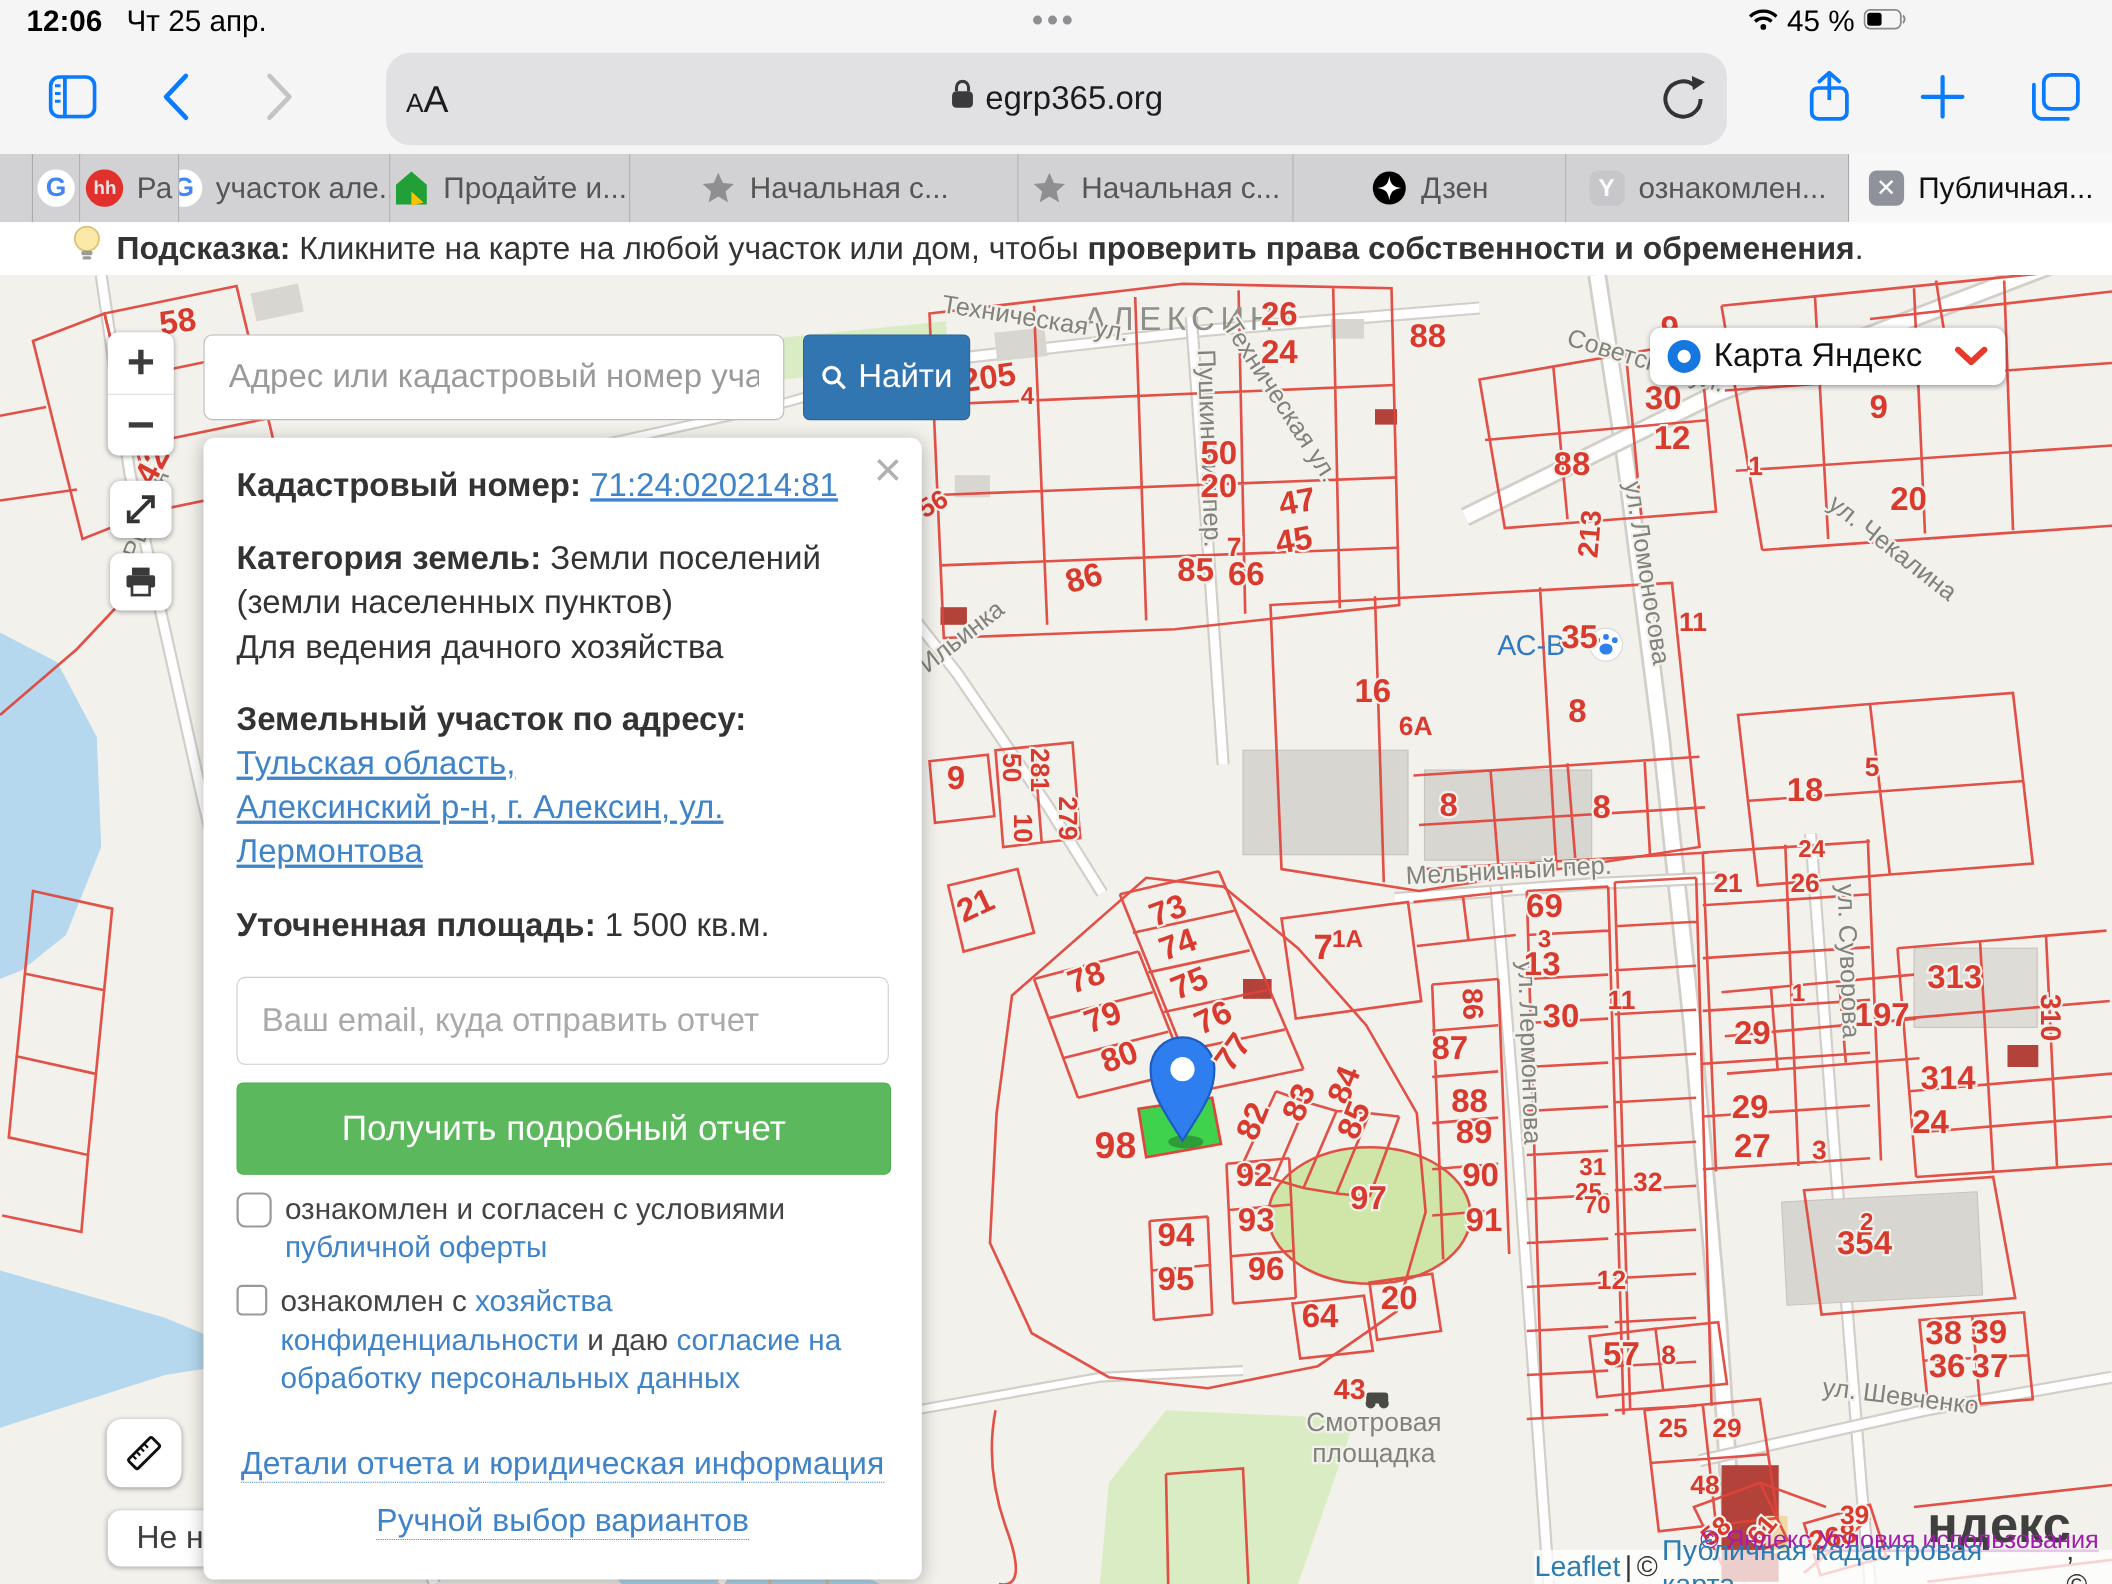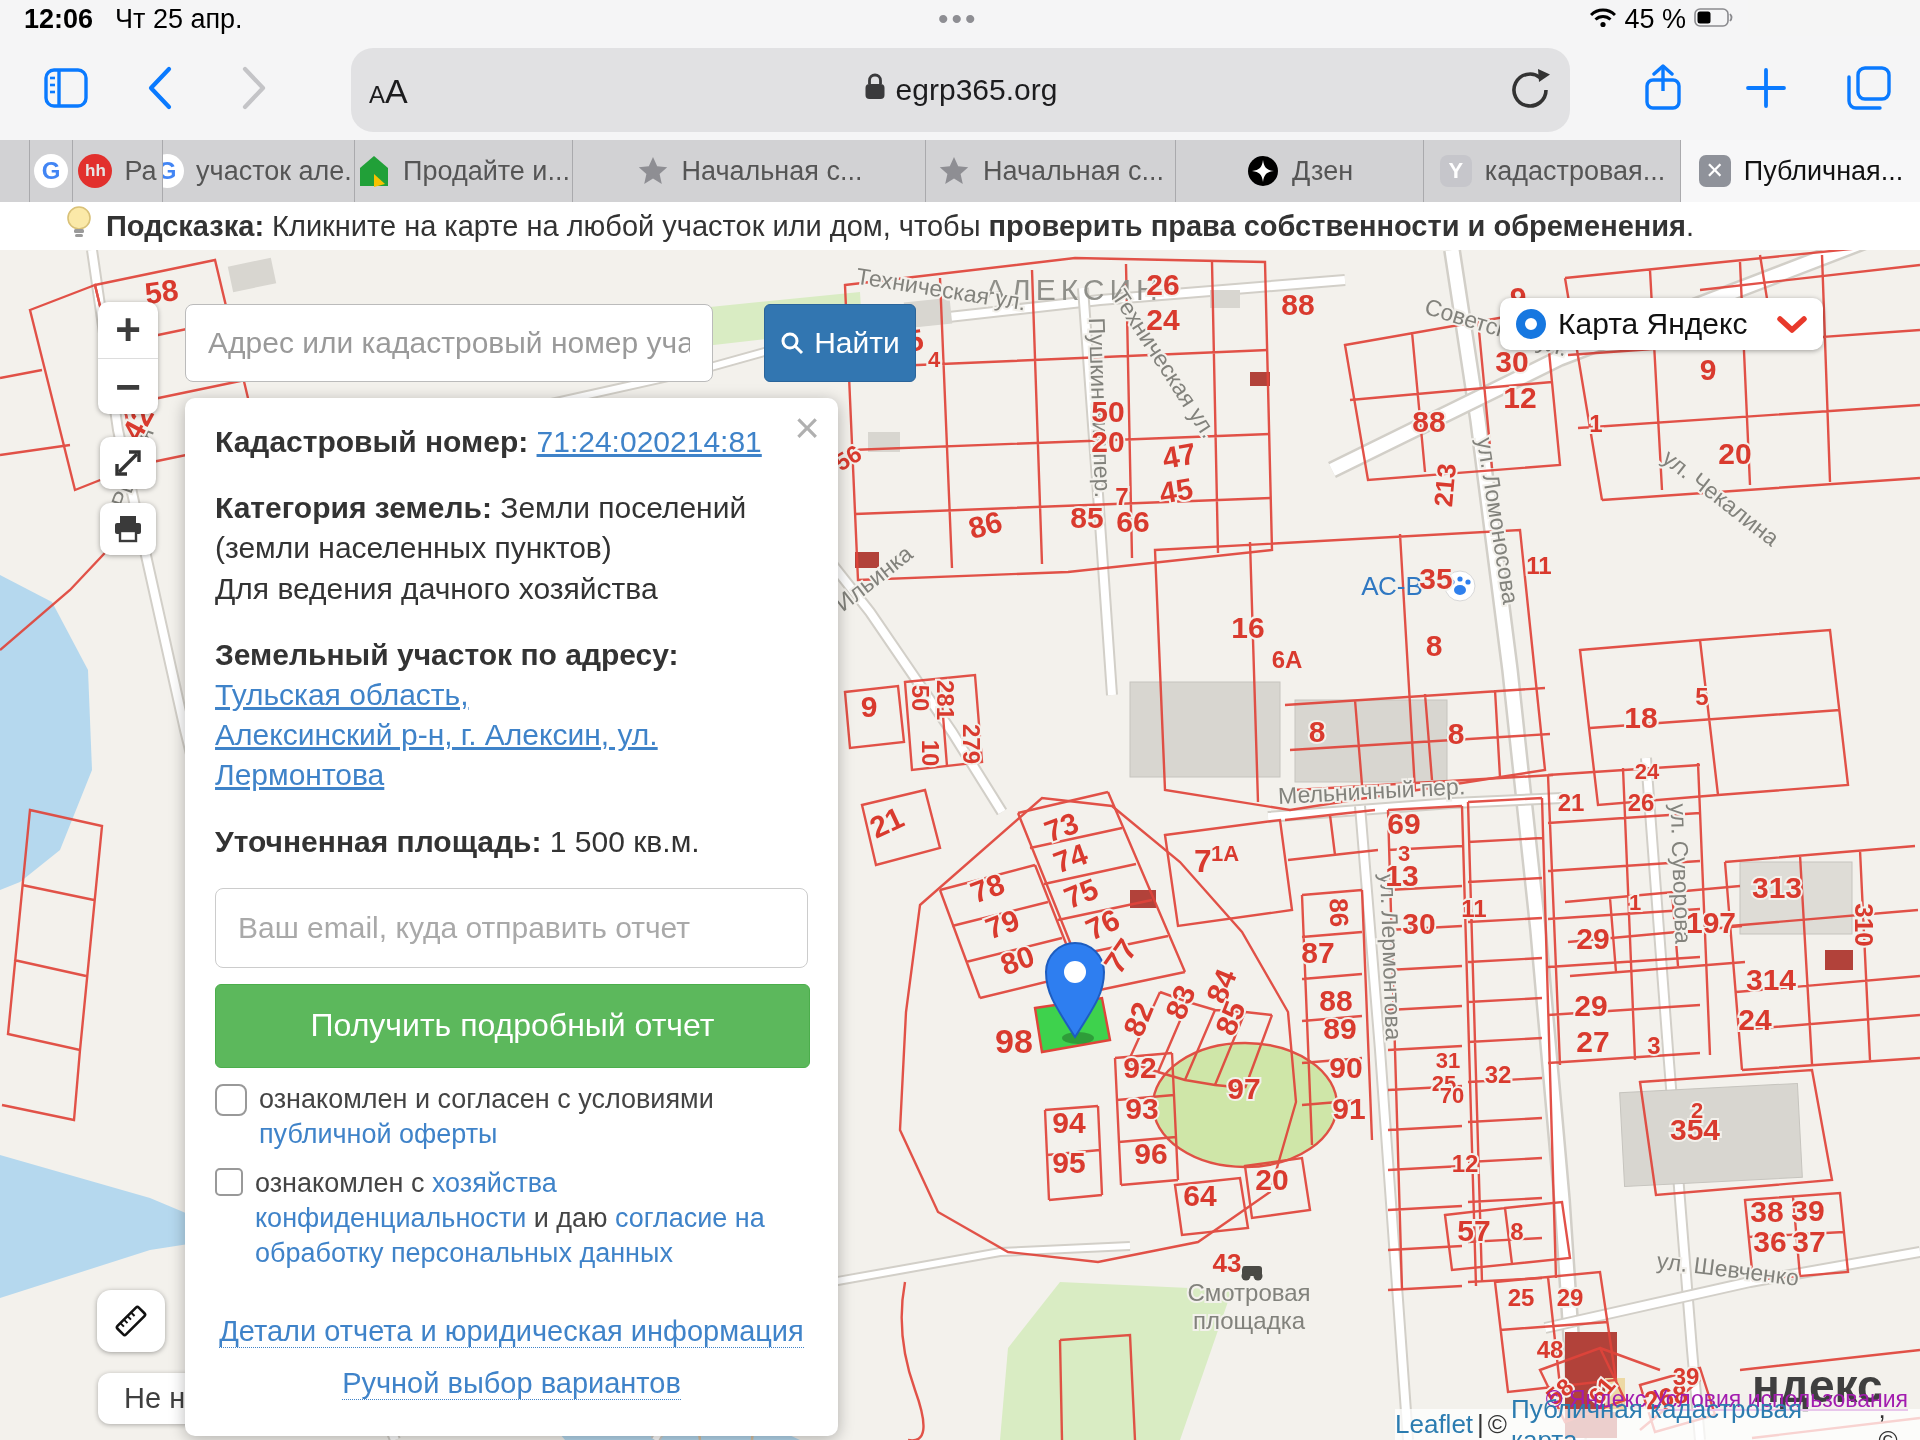--- a/index.html
+++ b/index.html
@@ -257,7 +257,7 @@
       <span class="ticon">
         <span class="ic-yandex">Y</span>
       </span>
-      <span>кадастровая...</span>
+      <span>ознакомлен...</span>
     </div>
     <div class="tab active" style="width: 239px;">
       <span class="ticon">

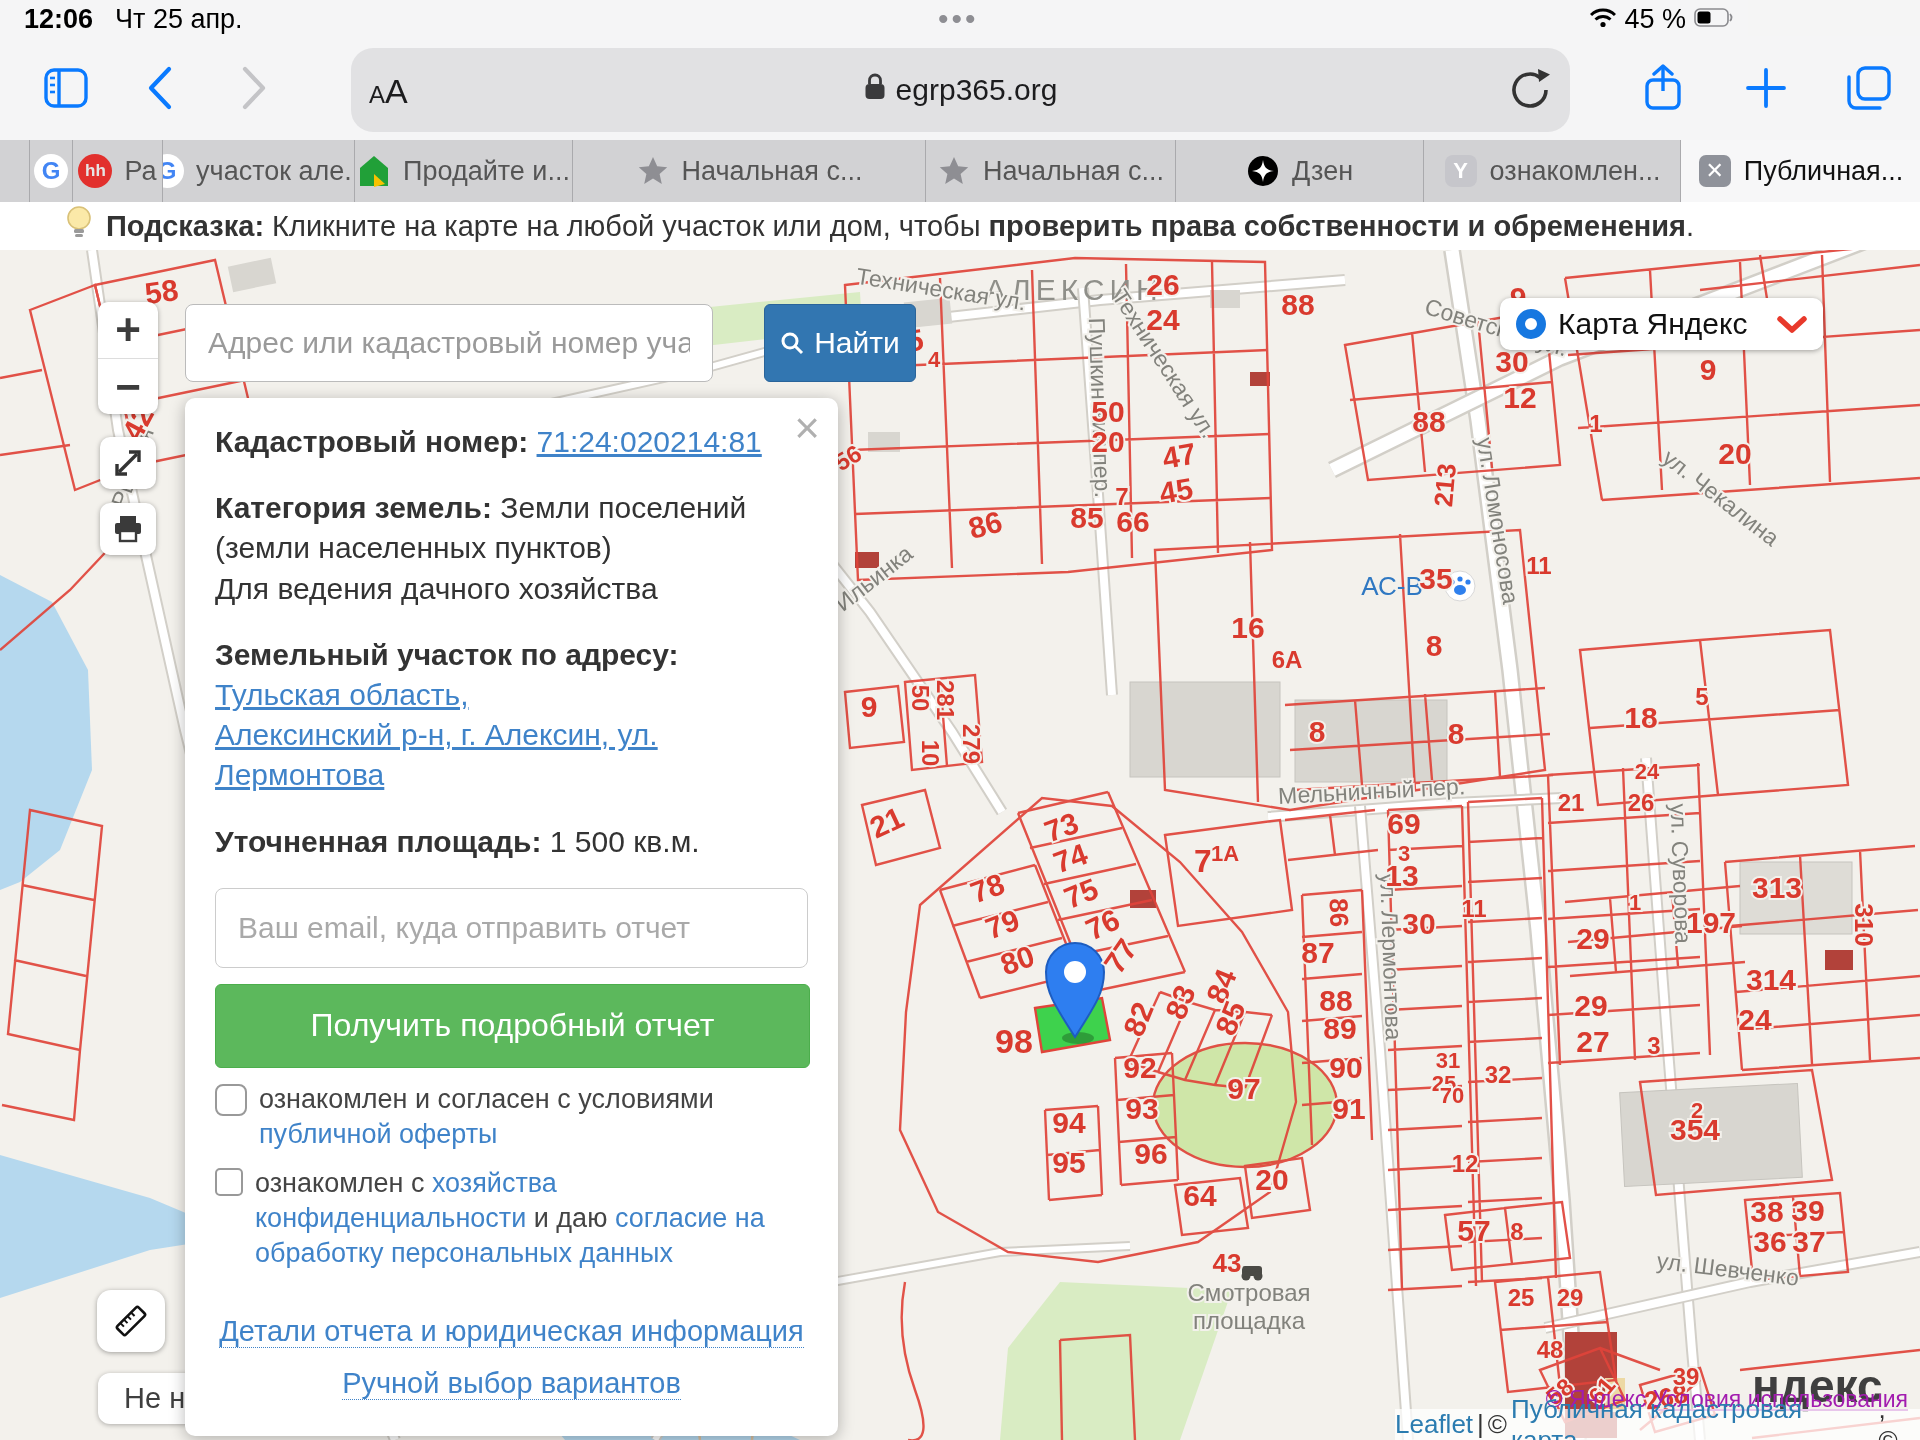--- a/index.html
+++ b/index.html
@@ -67,7 +67,7 @@
   #search-input{left:185px;top:54px;width:528px;height:78px;background:#fff;border:1px solid #bbb;
     border-radius:8px;font-size:30px;color:#333;padding:0 22px;font-family:"Liberation Sans",sans-serif;}
   #search-input::placeholder{color:#9a9a9a;}
-  #search-btn{left:764px;top:54px;width:152px;height:78px;background:#3276b1;border:1px solid #2a649a;
+  #search-btn{left:730px;top:54px;width:152px;height:78px;background:#3276b1;border:1px solid #2a649a;
     border-radius:6px;color:#fff;font-size:30px;display:flex;align-items:center;justify-content:center;
     gap:10px;}
   

